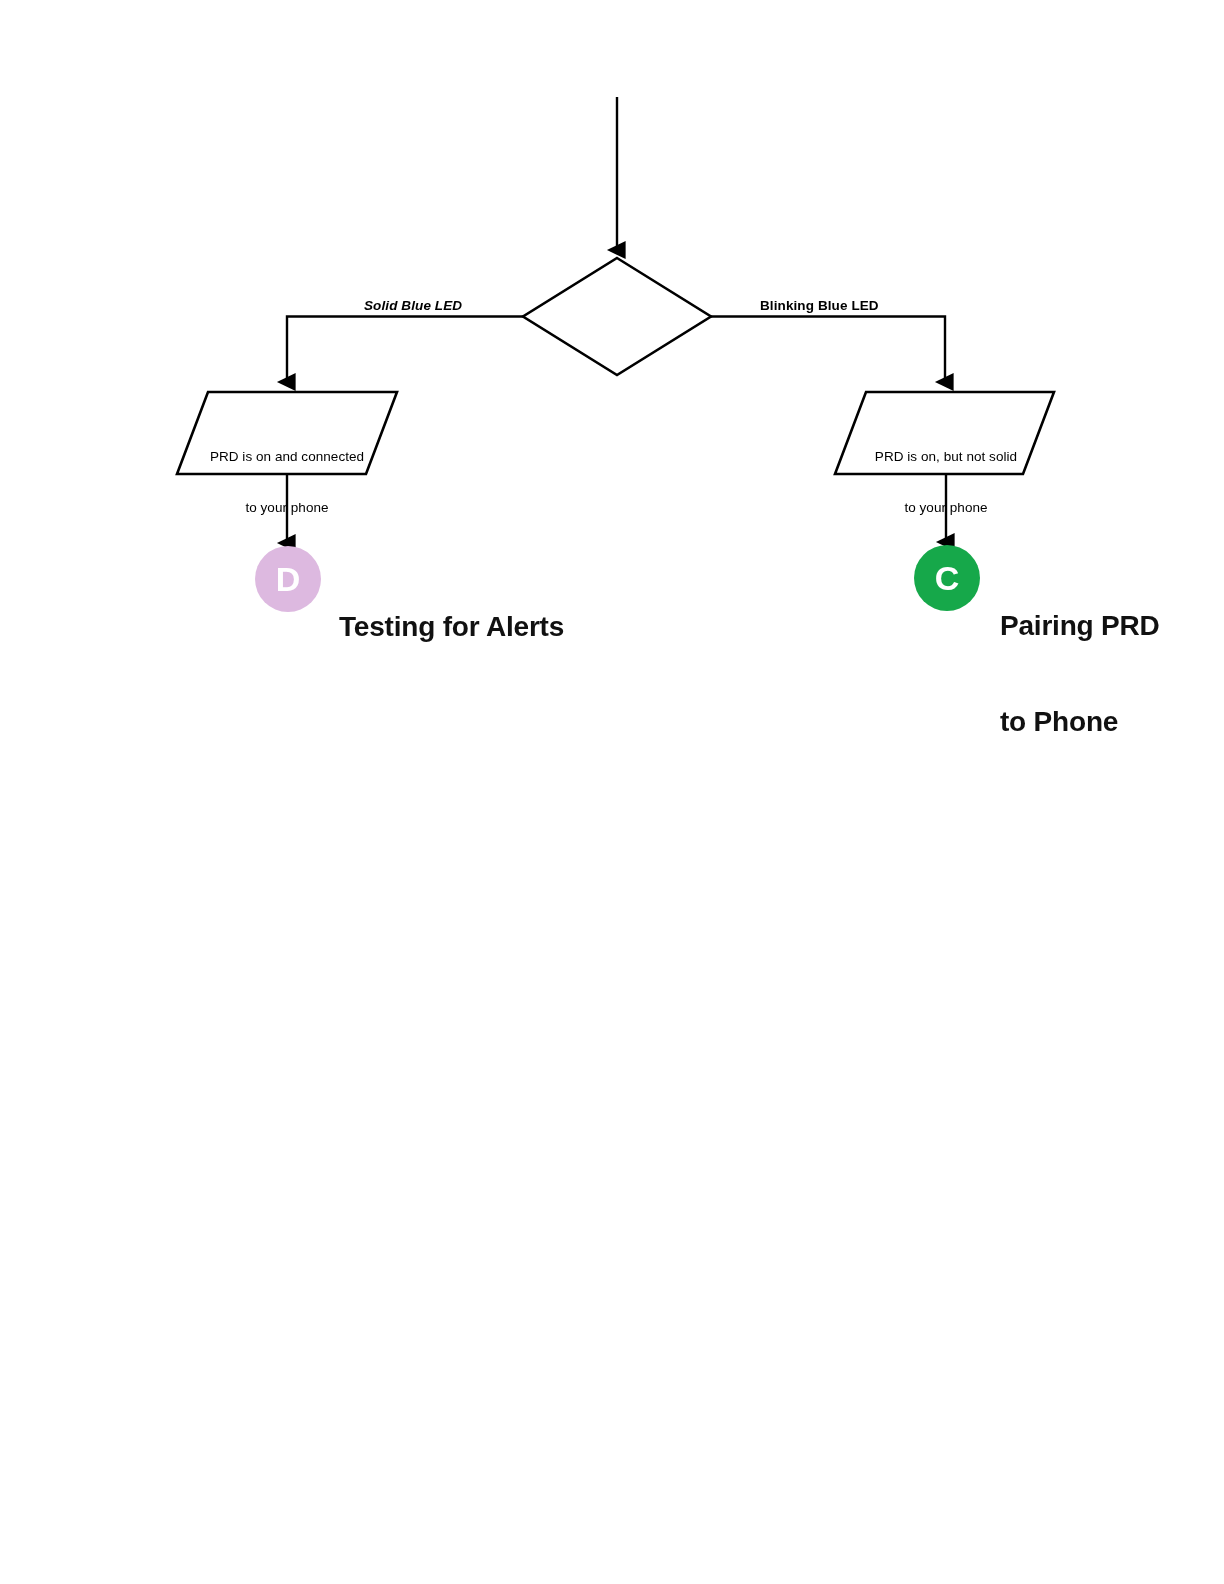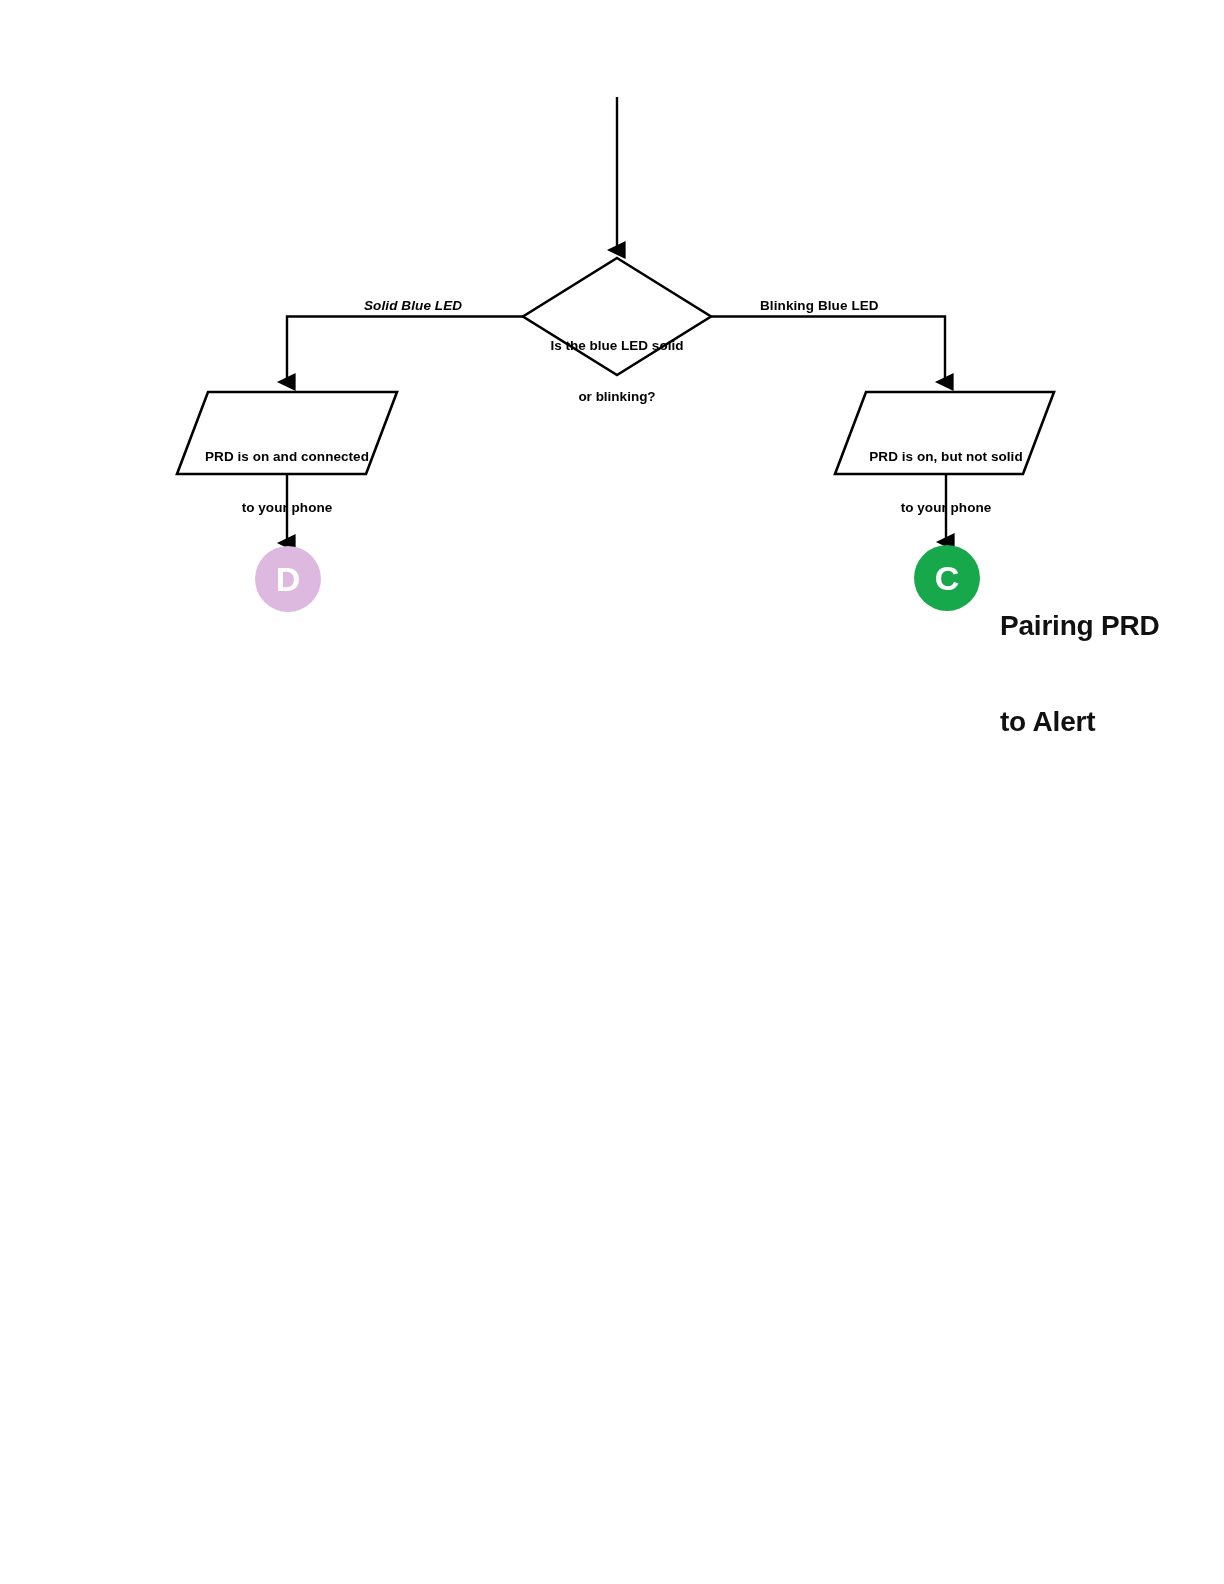--- a/index.html
+++ b/index.html
@@ -126,10 +126,6 @@
     </g>
   </svg>
 
-  <div class="txt decision-text" style="left:523px; top:302px; width:188px;">
-    <div>Is the blue LED solid</div>
-    <div>or blinking?</div>
-  </div>
 
   <div class="txt edge-label" style="left:364px; top:298px;font-style:italic;">Solid Blue LED</div>
 

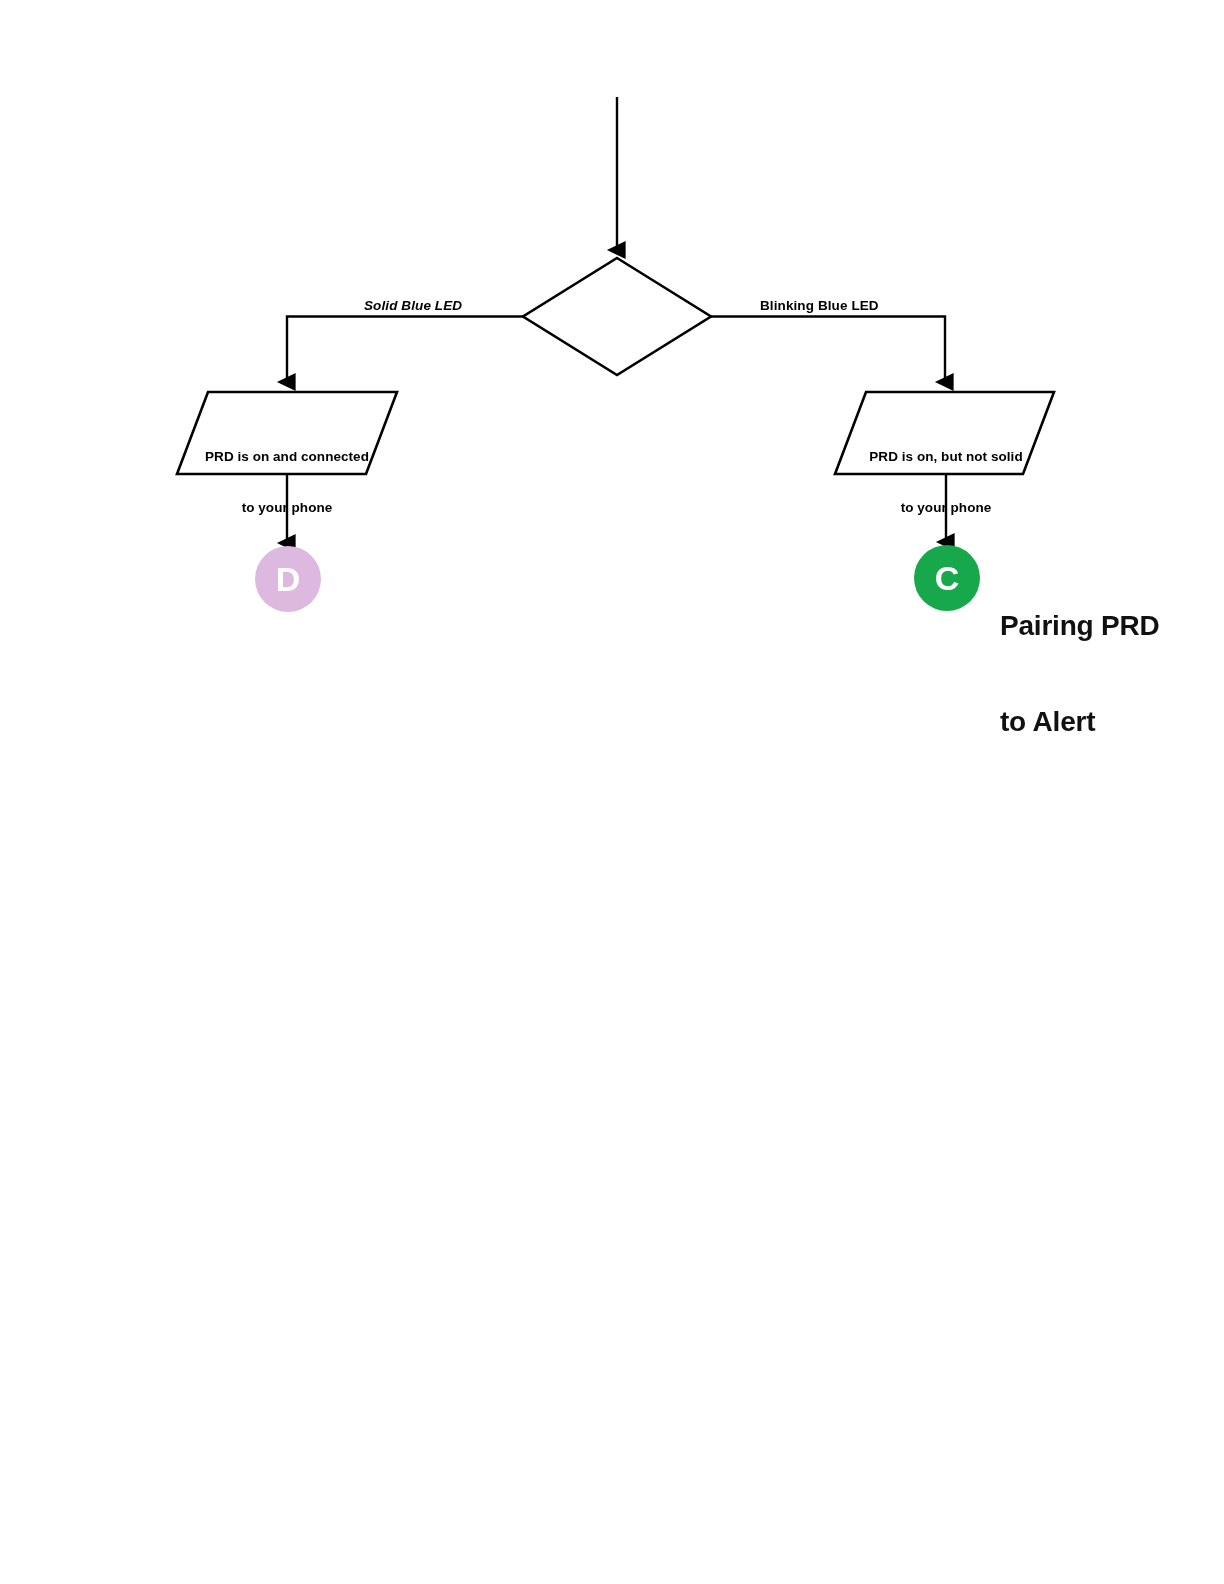--- a/index.html
+++ b/index.html
@@ -44,7 +44,7 @@
   }
   .node-text {
     font-size: 13.5px;
-    font-weight: bold;
+    font-weight: normal;
     text-align: center;
     line-height: 1.28;
     letter-spacing: 0.05px;

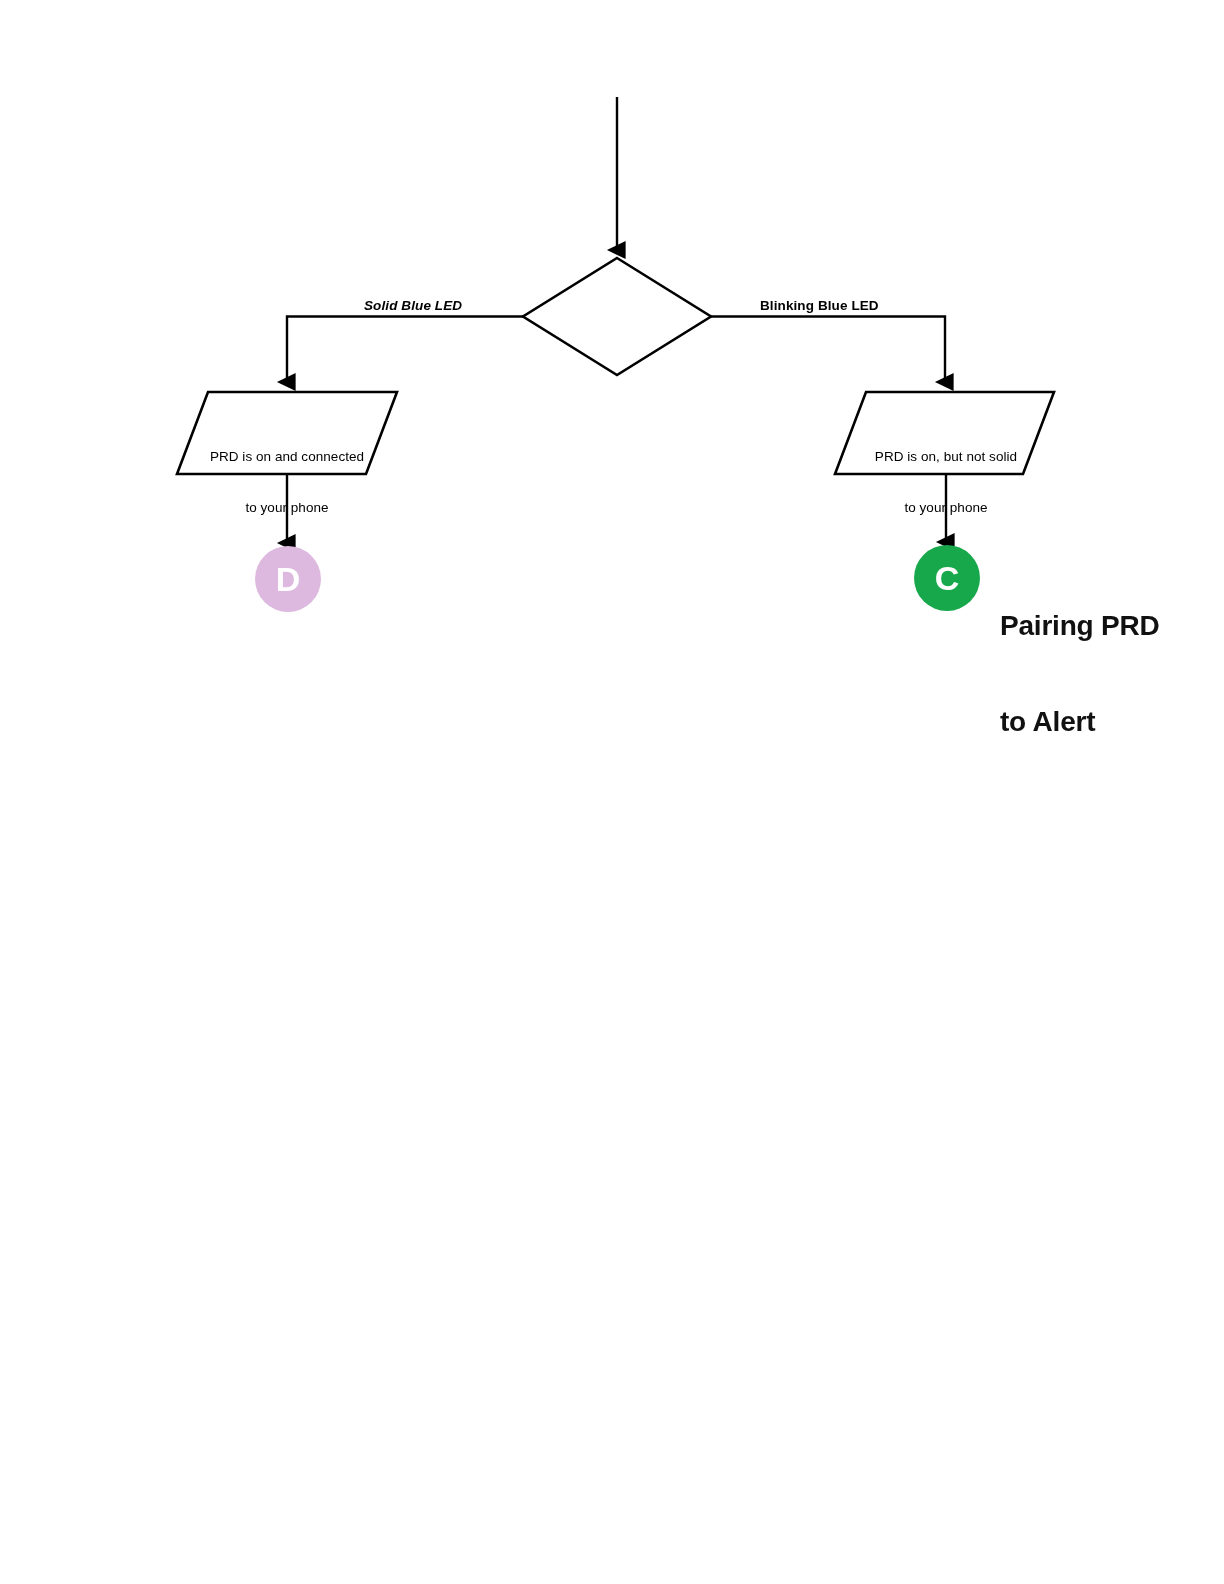--- a/index.html
+++ b/index.html
@@ -144,6 +144,7 @@
   <div class="connector-letter" style="left:255px; top:546px;">D</div>
 
   <div class="txt connector-label" style="left:339px; top:547px;">
+    <div>Testing for Alerts</div>
   </div>
 
   <div class="connector-letter" style="left:914px; top:545px;">C</div>

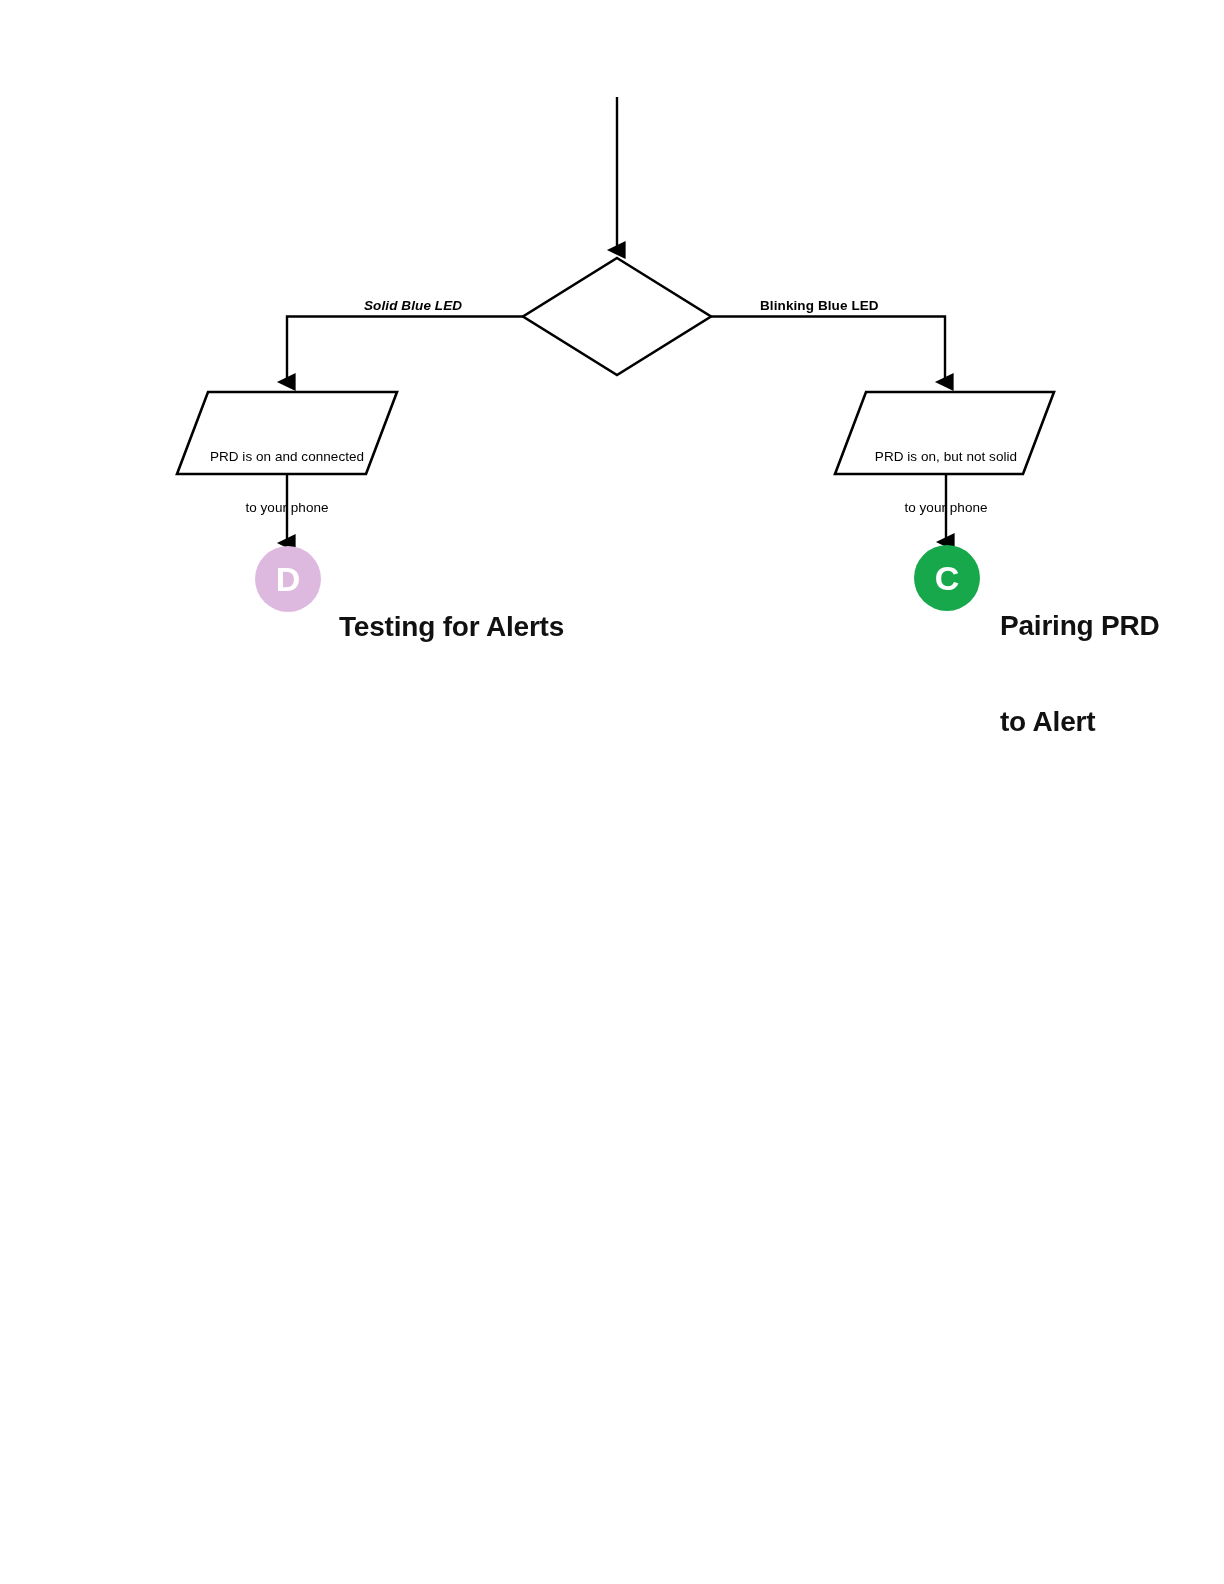--- a/index.html
+++ b/index.html
@@ -151,7 +151,7 @@
 
   <div class="txt connector-label" style="left:1000px; top:546px;">
     <div>Pairing PRD</div>
-    <div>to Alert</div>
+    <div>to Phone</div>
   </div>
 
 </div>

